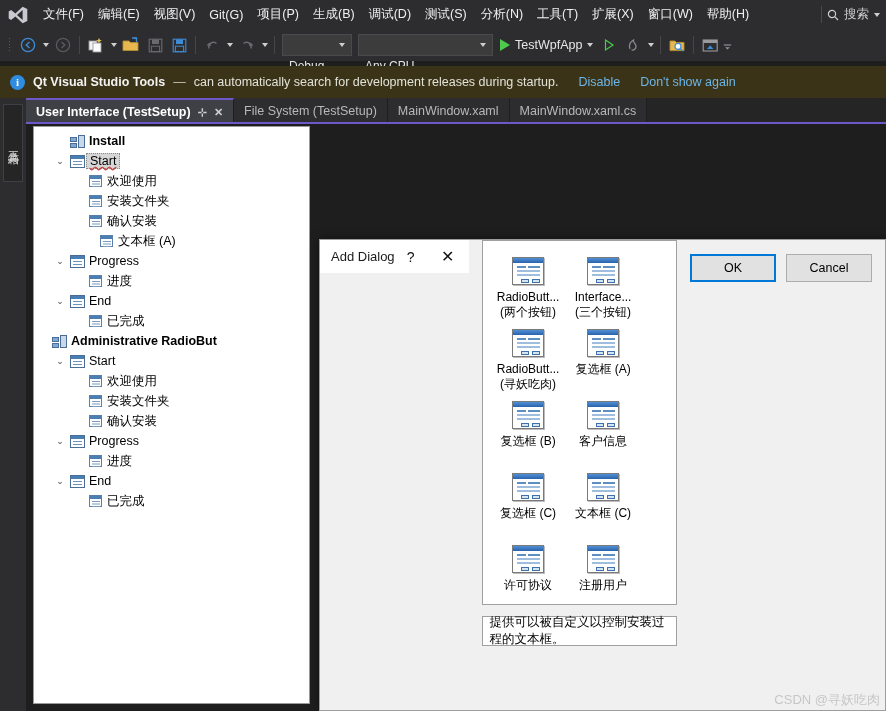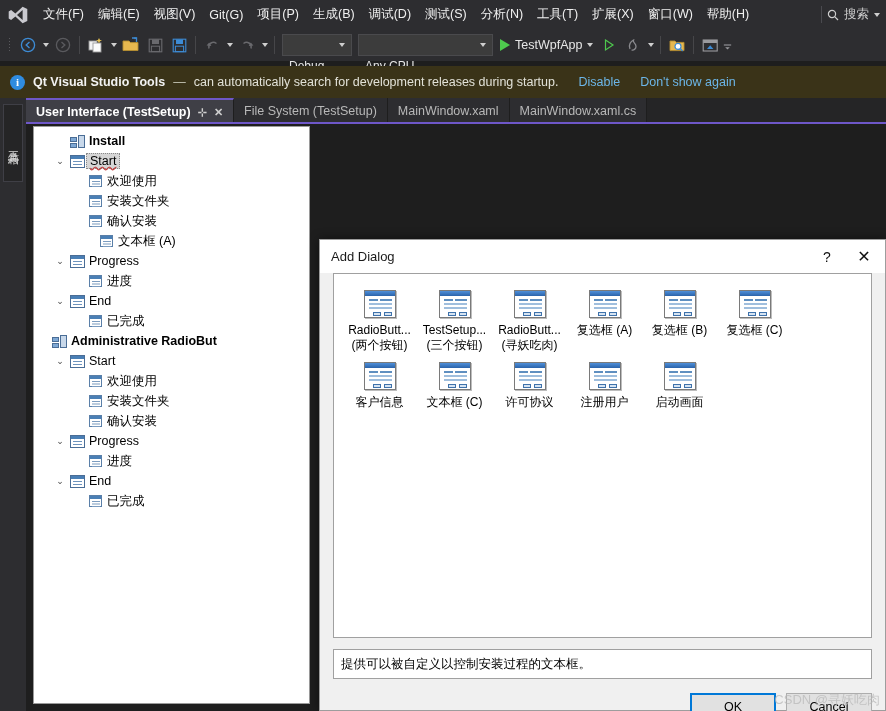--- a/index.html
+++ b/index.html
@@ -228,7 +228,7 @@
     background: #f0f0f0;
     border: 1px solid #9d9d9d;
     box-shadow: 0 0 10px rgba(0,0,0,0.45);
-    display: flex; flex-direction: column;
+    display: flex; 
   }
   .dlg-title {
     height: 33px; background: #ffffff;

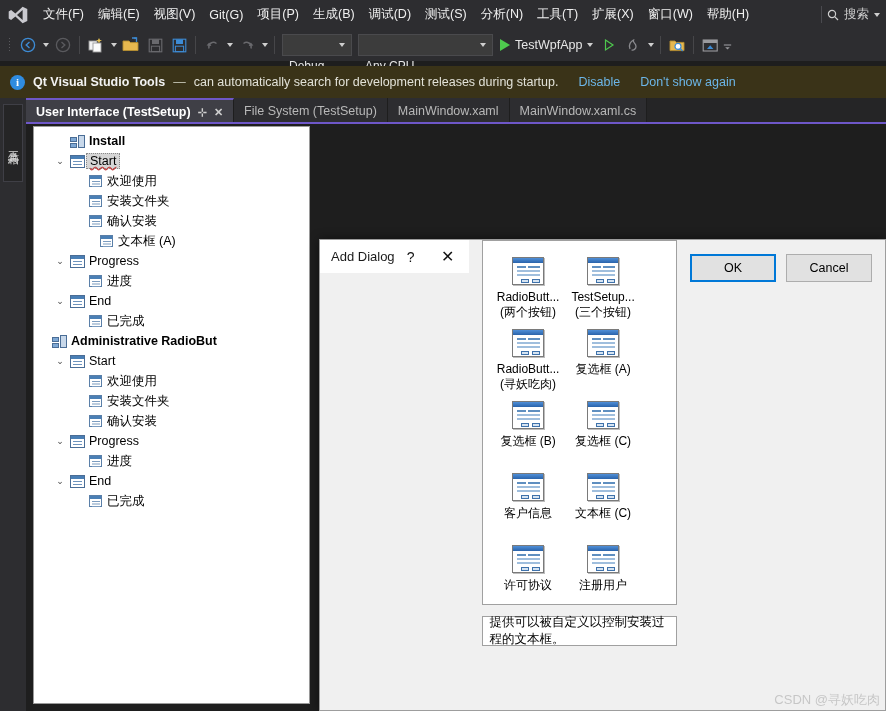--- a/index.html
+++ b/index.html
@@ -719,7 +719,7 @@
               <i class="btn2"></i>
             </div>
             <div class="icon-label">
-              <div>TestSetup...</div>
+              <div>Interface...</div>
               <div>(三个按钮)</div>
             </div>
           </div>

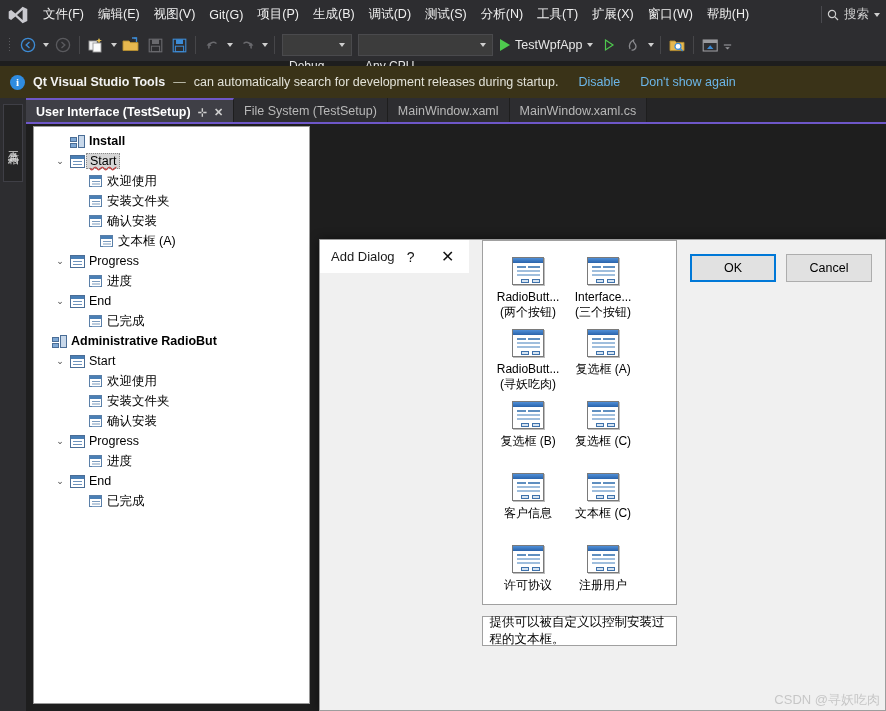--- a/index.html
+++ b/index.html
@@ -777,21 +777,21 @@
               <i class="btn2"></i>
             </div>
             <div class="icon-label">
+              <div>客户信息</div>
+            </div>
+          </div>
+          <div class="icon-cell">
+            <div class="icon-art">
+              <i class="bar"></i>
+              <i class="ln1"></i>
+              <i class="ln2"></i>
+              <i class="ln3"></i>
+              <i class="ln4"></i>
+              <i class="btn1"></i>
+              <i class="btn2"></i>
+            </div>
+            <div class="icon-label">
               <div>复选框 (C)</div>
-            </div>
-          </div>
-          <div class="icon-cell">
-            <div class="icon-art">
-              <i class="bar"></i>
-              <i class="ln1"></i>
-              <i class="ln2"></i>
-              <i class="ln3"></i>
-              <i class="ln4"></i>
-              <i class="btn1"></i>
-              <i class="btn2"></i>
-            </div>
-            <div class="icon-label">
-              <div>客户信息</div>
             </div>
           </div>
           <div class="icon-cell">

